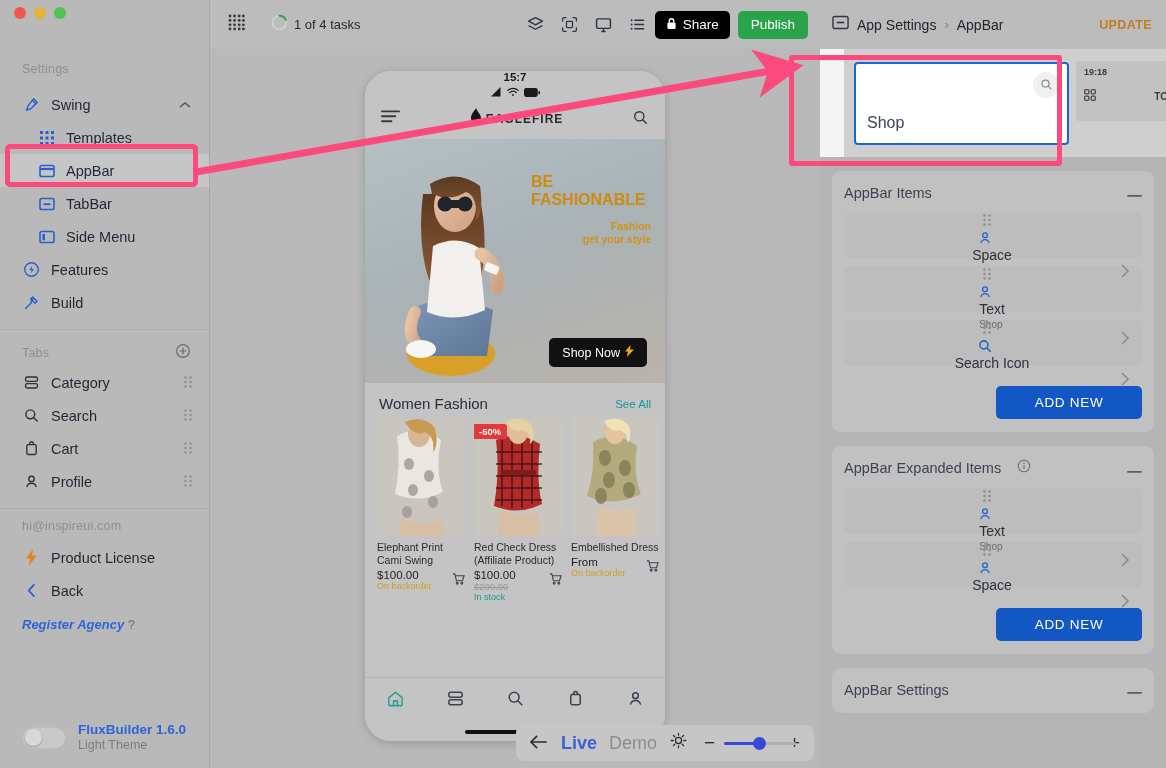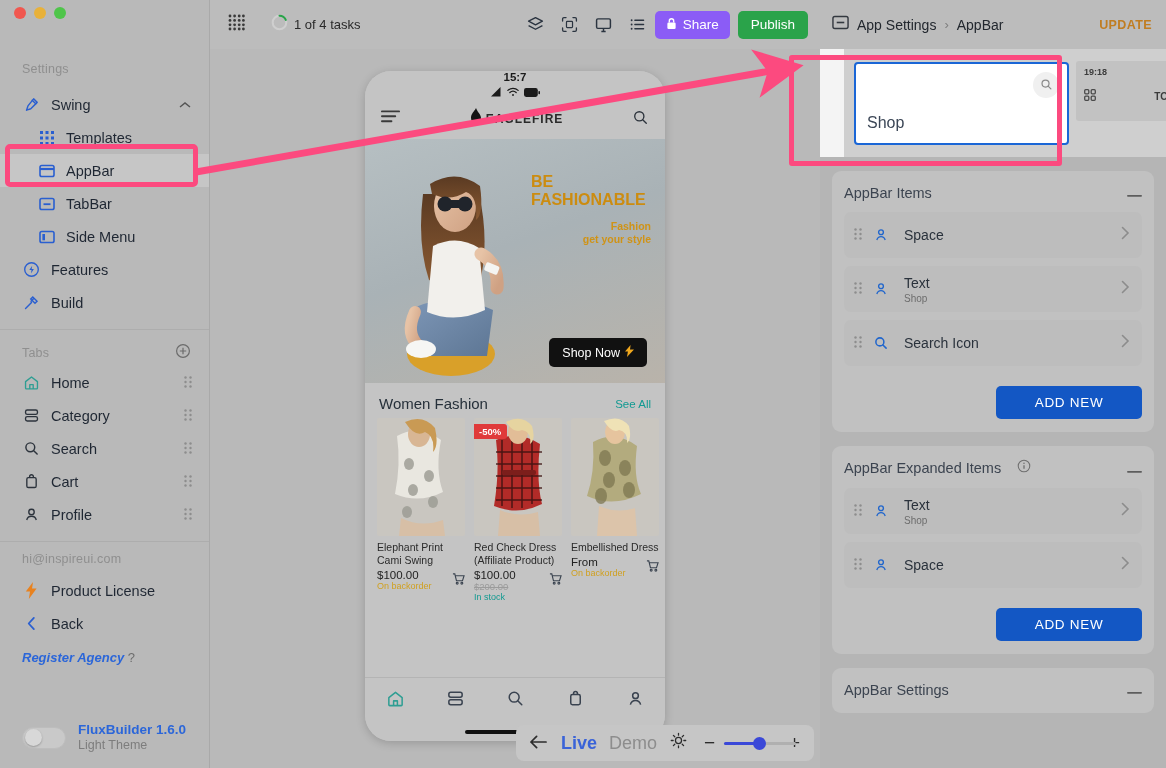--- a/index.html
+++ b/index.html
@@ -67,7 +67,7 @@
   #topbar .tasks { font-size: 13px; color: #2a2a2a; margin-left: 6px; }
   .tool-icon { width: 34px; height: 30px; display: flex; align-items: center; justify-content: center; color: #2b3440; cursor: pointer; }
   .btn-share {
-    background: #8b5cf6; color: #fff; border-radius: 5px; height: 28px;
+    background: #000000; color: #fff; border-radius: 5px; height: 28px;
     display: flex; align-items: center; gap: 6px; padding: 0 11px; font-size: 13.5px; cursor: pointer;
   }
   .btn-publish {

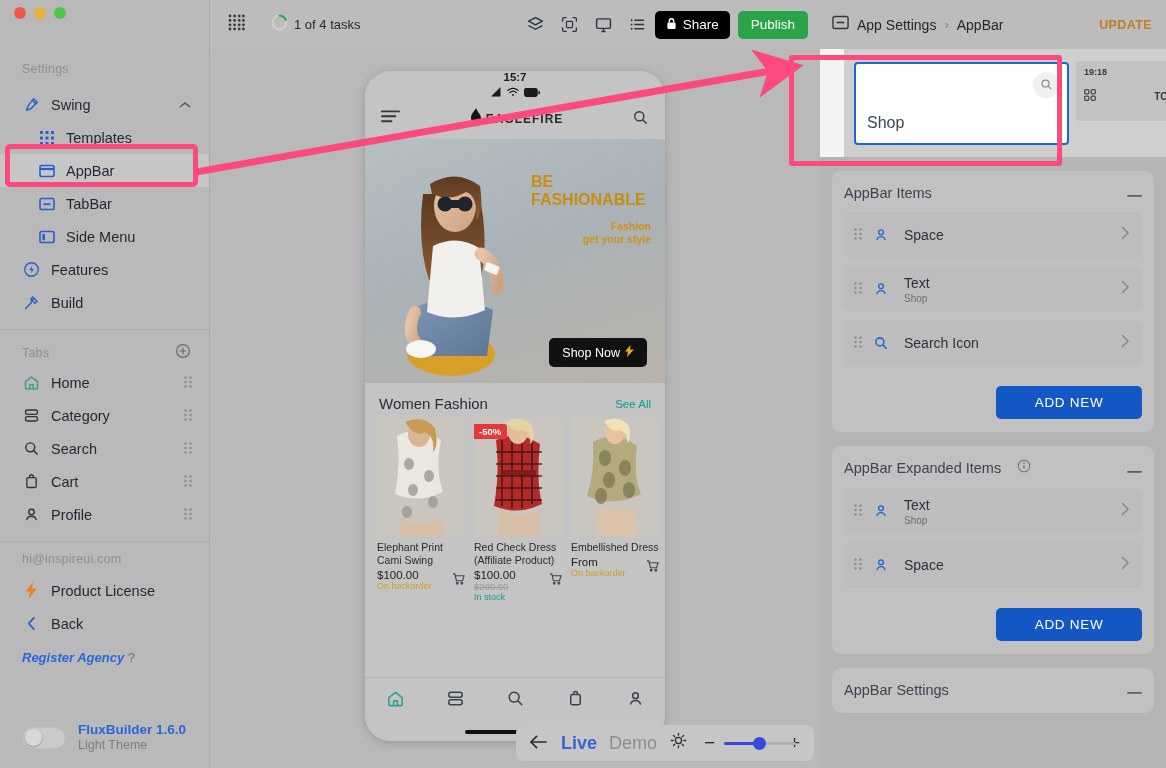--- a/index.html
+++ b/index.html
@@ -192,7 +192,7 @@
   .minus { margin-left: auto; color: #5d5d5d; font-size: 15px; cursor: pointer; }
   .item-row {
     display: flex; align-items: center; background: #bdbdbd; border-radius: 7px;
-    height: 46px; margin-bottom: 8px; padding: 0 12px 0 10px; cursor: pointer;
+    height: 46px; margin-bottom: 8px; padding: 0 12px 0 10px; cursor: pointer; flex-direction: column;
   }
   .item-row .grip { color: #8d8d8d; margin-right: 11px; }
   .item-row .ii { color: #2166cc; margin-right: 15px; display: flex; }

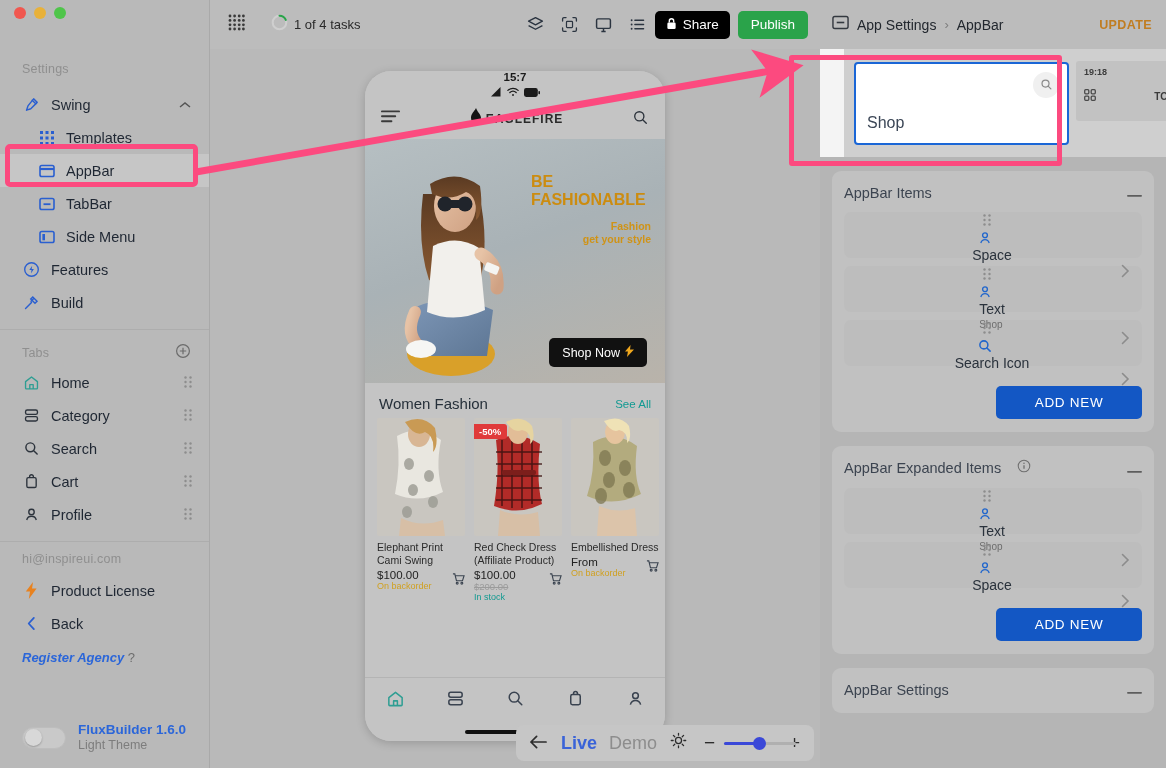--- a/index.html
+++ b/index.html
@@ -338,27 +338,6 @@
       </span>
     </div>
 
-    <div class="nav-row">
-      <span class="ico">
-        <svg width="17" height="17" viewBox="0 0 20 20" fill="none" stroke="#2f9e93" stroke-width="1.6" stroke-linejoin="round">
-            <path d="M3 9l7-5.5L17 9v7.5a1 1 0 01-1 1H4a1 1 0 01-1-1z"></path>
-            <path d="M8 17.5v-5h4v5"></path>
-          </svg>
-      </span>
-      <span class="lbl">Home</span>
-      <span class="drag-dots">
-        <svg width="8" height="12" viewBox="0 0 8 12">
-            <g fill="#8d8d8d">
-              <circle cx="1.5" cy="1.5" r="1.2"></circle>
-              <circle cx="6.5" cy="1.5" r="1.2"></circle>
-              <circle cx="1.5" cy="6" r="1.2"></circle>
-              <circle cx="6.5" cy="6" r="1.2"></circle>
-              <circle cx="1.5" cy="10.5" r="1.2"></circle>
-              <circle cx="6.5" cy="10.5" r="1.2"></circle>
-            </g>
-          </svg>
-      </span>
-    </div>
 
     <div class="nav-row">
       <span class="ico">

